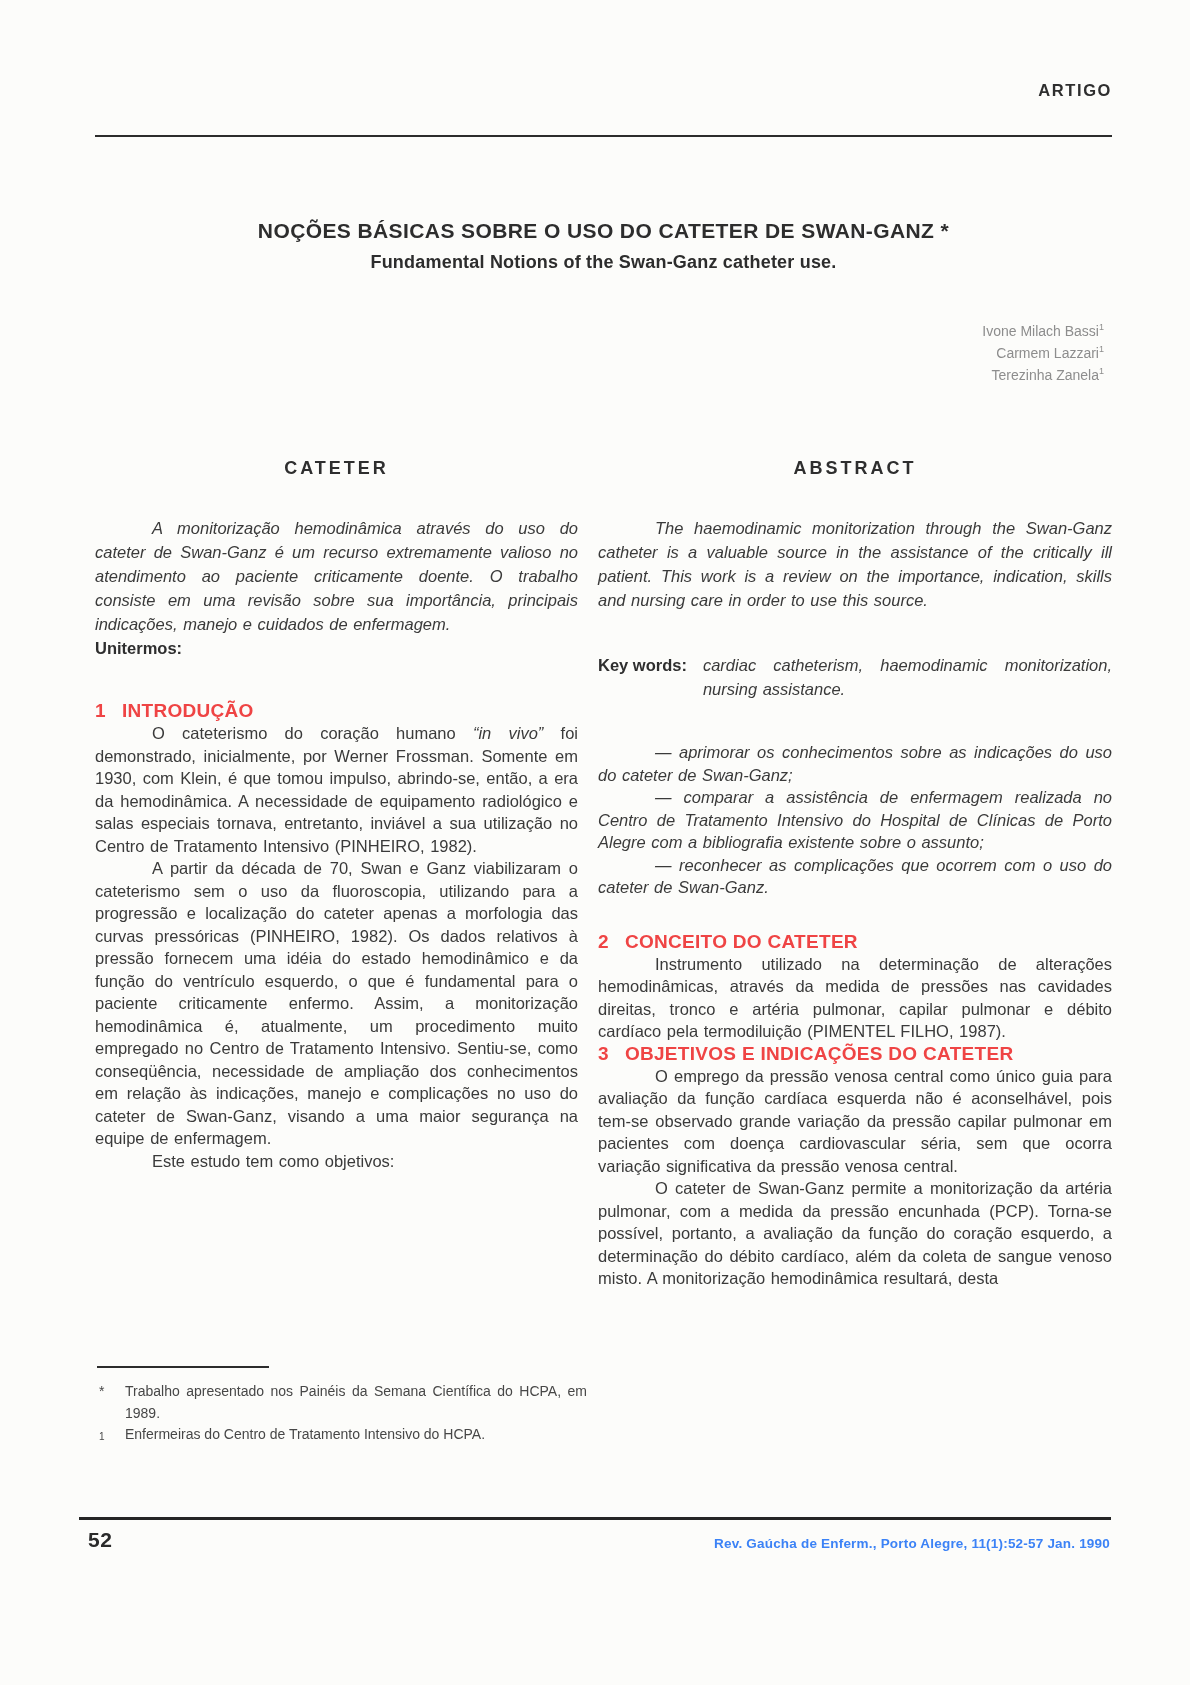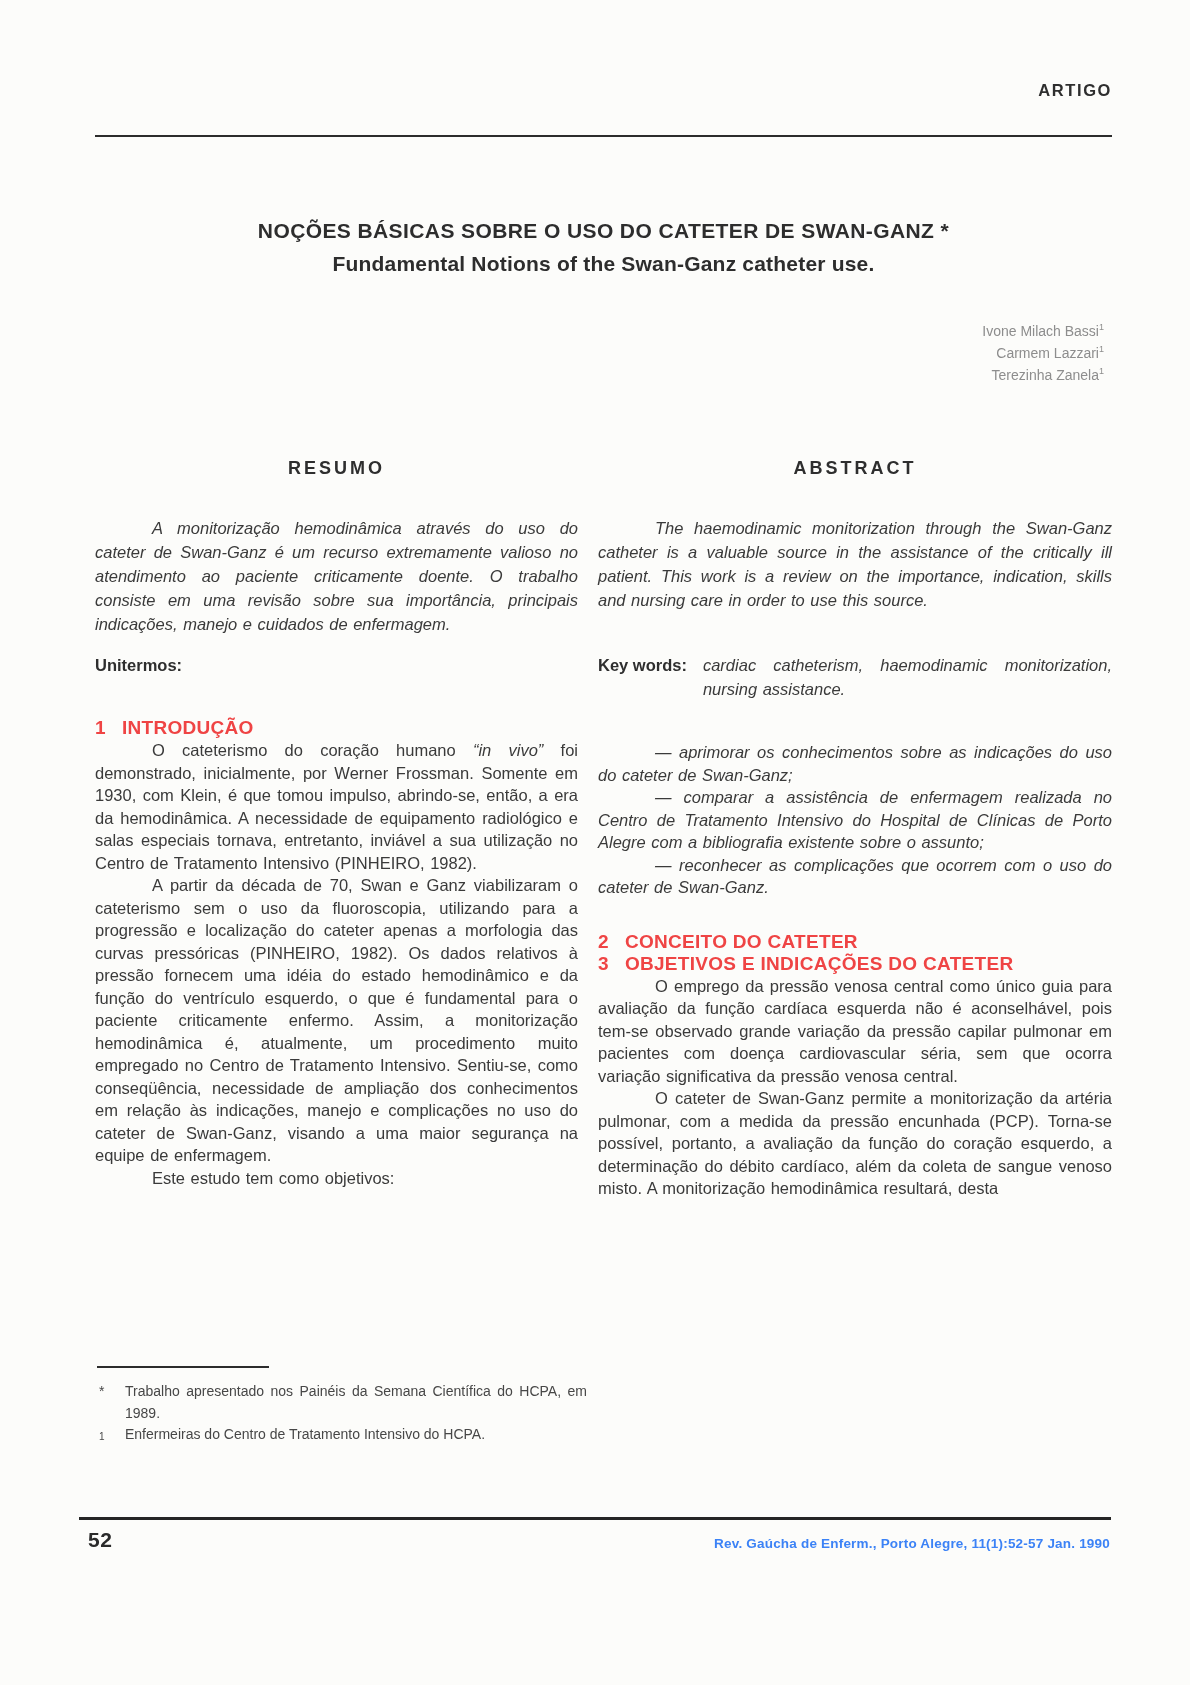--- a/index.html
+++ b/index.html
@@ -24,7 +24,7 @@
     text-align:center;color:#2d2d2d;
   }
   .title{font-size:21px;font-weight:700;letter-spacing:.4px;}
-  .subtitle{font-size:21px;font-weight:700;margin-top:9px;letter-spacing:.2px;}
+  .subtitle{font-size:18px;font-weight:700;margin-top:9px;letter-spacing:.2px;}
   .authors{
     position:absolute;top:320px;right:86px;
     text-align:right;font-size:14px;line-height:22px;color:#8d8d8d;

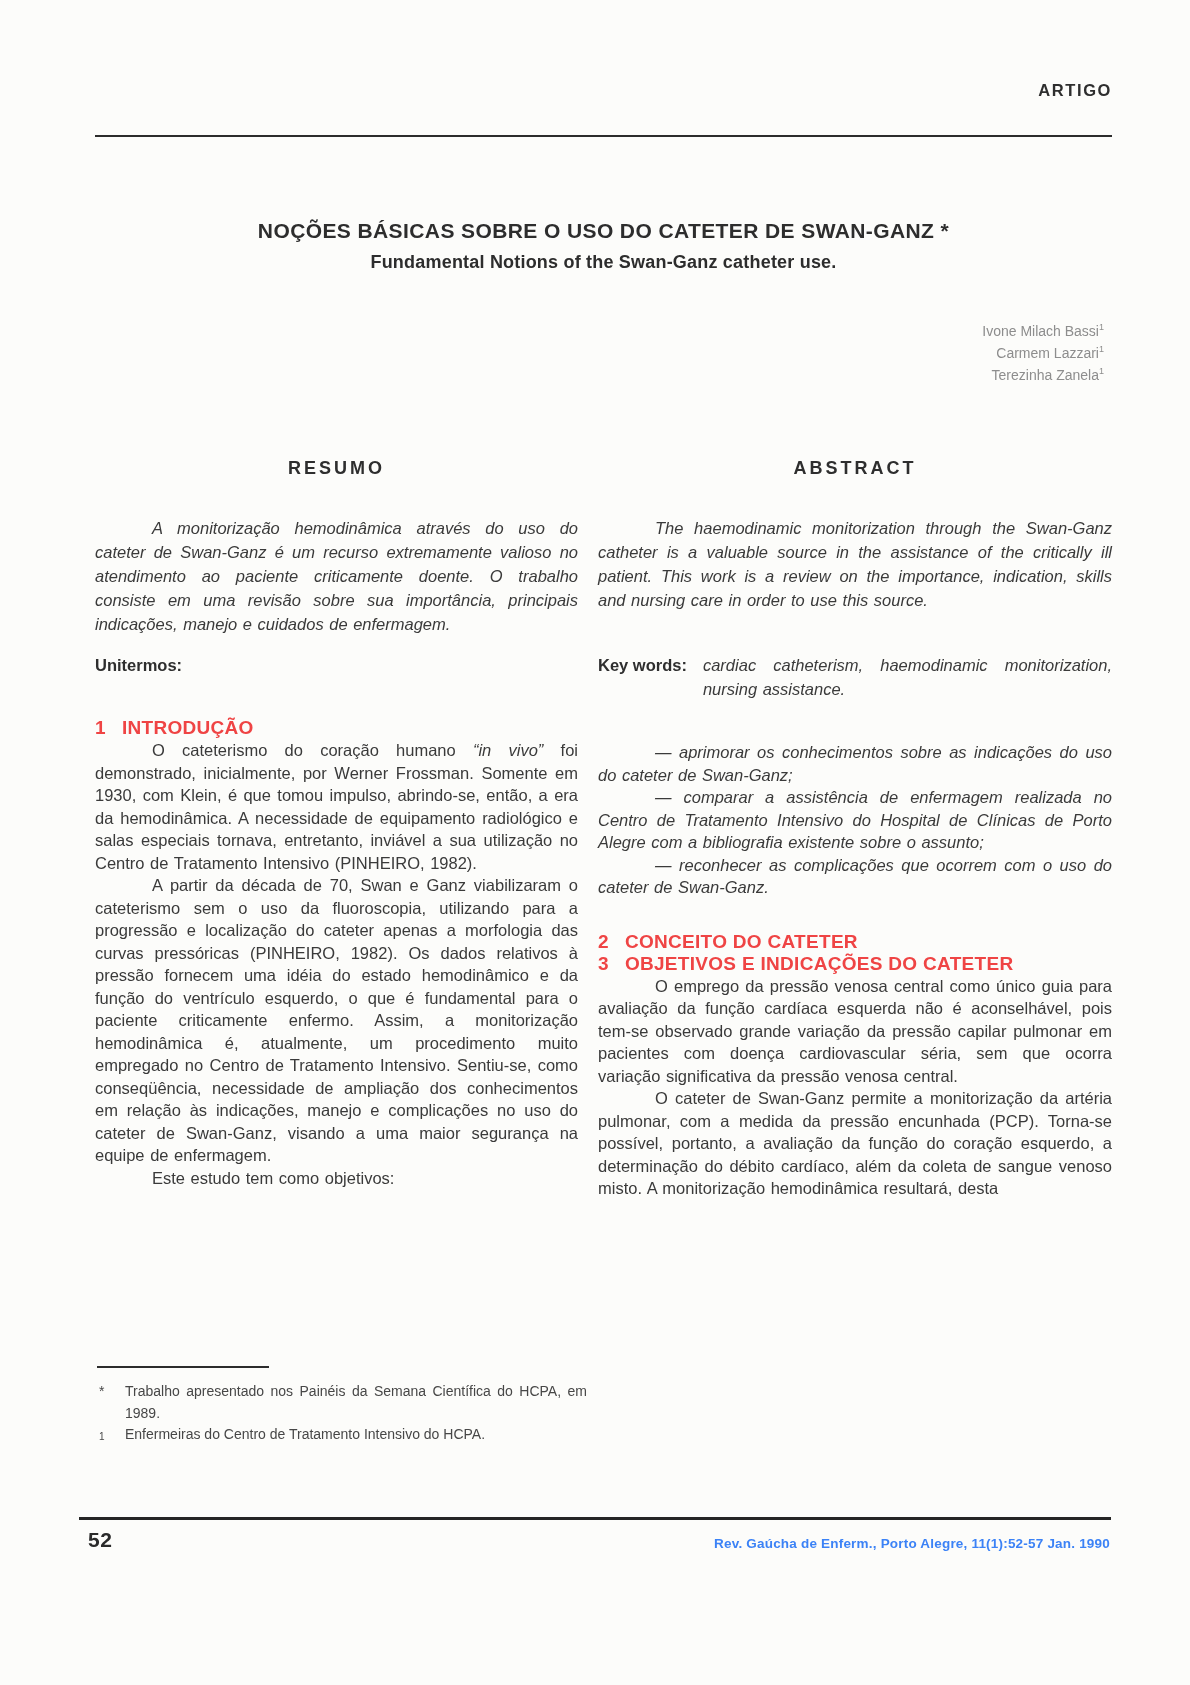--- a/index.html
+++ b/index.html
@@ -107,7 +107,7 @@
   <div class="columns">
 
     <div class="col col-left">
-      <div class="center-heading">RESUMO</div>
+      <div class="center-heading">CATETER</div>
       <p class="italic-body indent">A monitorização hemodinâmica através do uso do cateter de Swan-Ganz é um recurso extremamente valioso no atendimento ao paciente criticamente doente. O trabalho consiste em uma revisão sobre sua importância, principais indicações, manejo e cuidados de enfermagem.</p>
       <div class="kw">
         <span class="kw-label">Unitermos:</span>

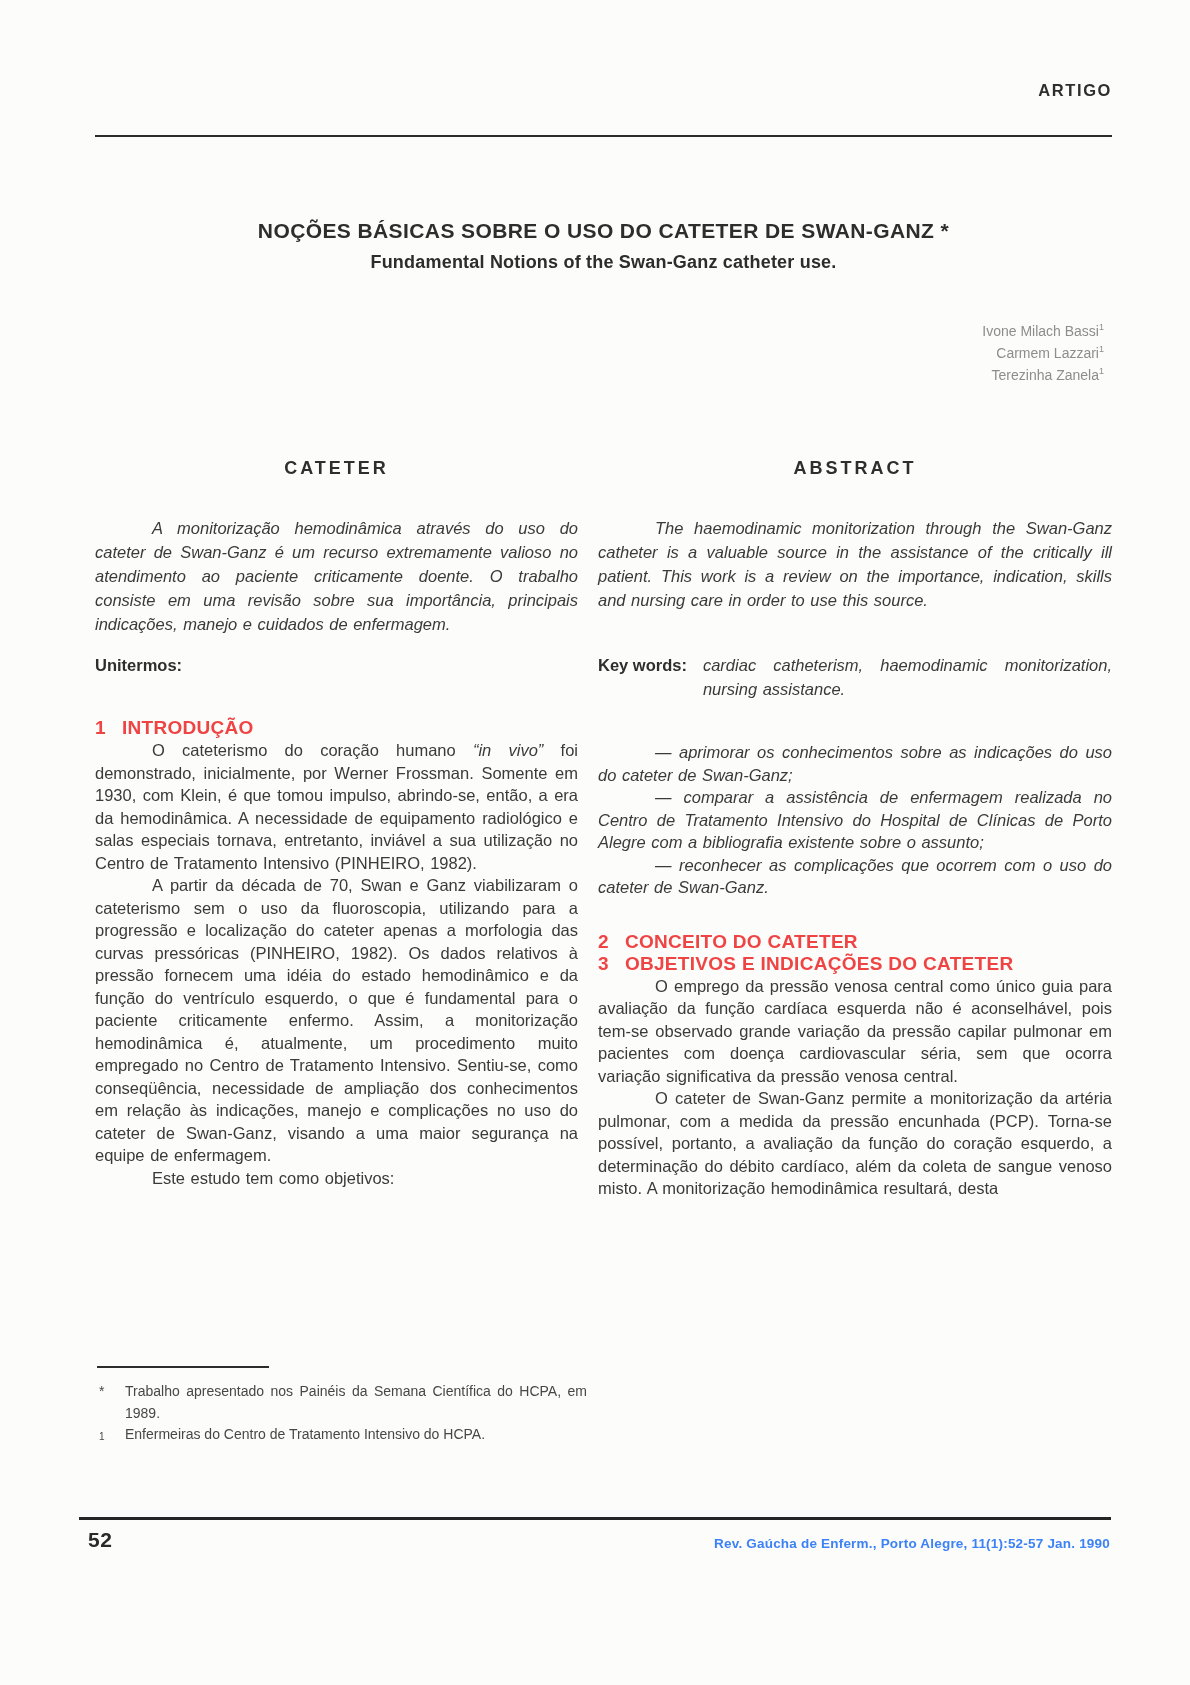--- a/index.html
+++ b/index.html
@@ -48,7 +48,7 @@
   }
   .indent{text-indent:57px;}
   .mt22{margin-top:22px;}
-  .kw{display:flex;font-size:16.5px;line-height:24px;margin-top:17px;}
+  .kw{display:flex;font-size:16.5px;line-height:24px;}
   .col-right .kw{margin-top:41px;}
   .kw-label{font-weight:700;color:#2e2e2e;flex:0 0 auto;margin-right:16px;white-space:nowrap;}
   .kw-text{font-style:italic;text-align:justify;word-spacing:1px;}

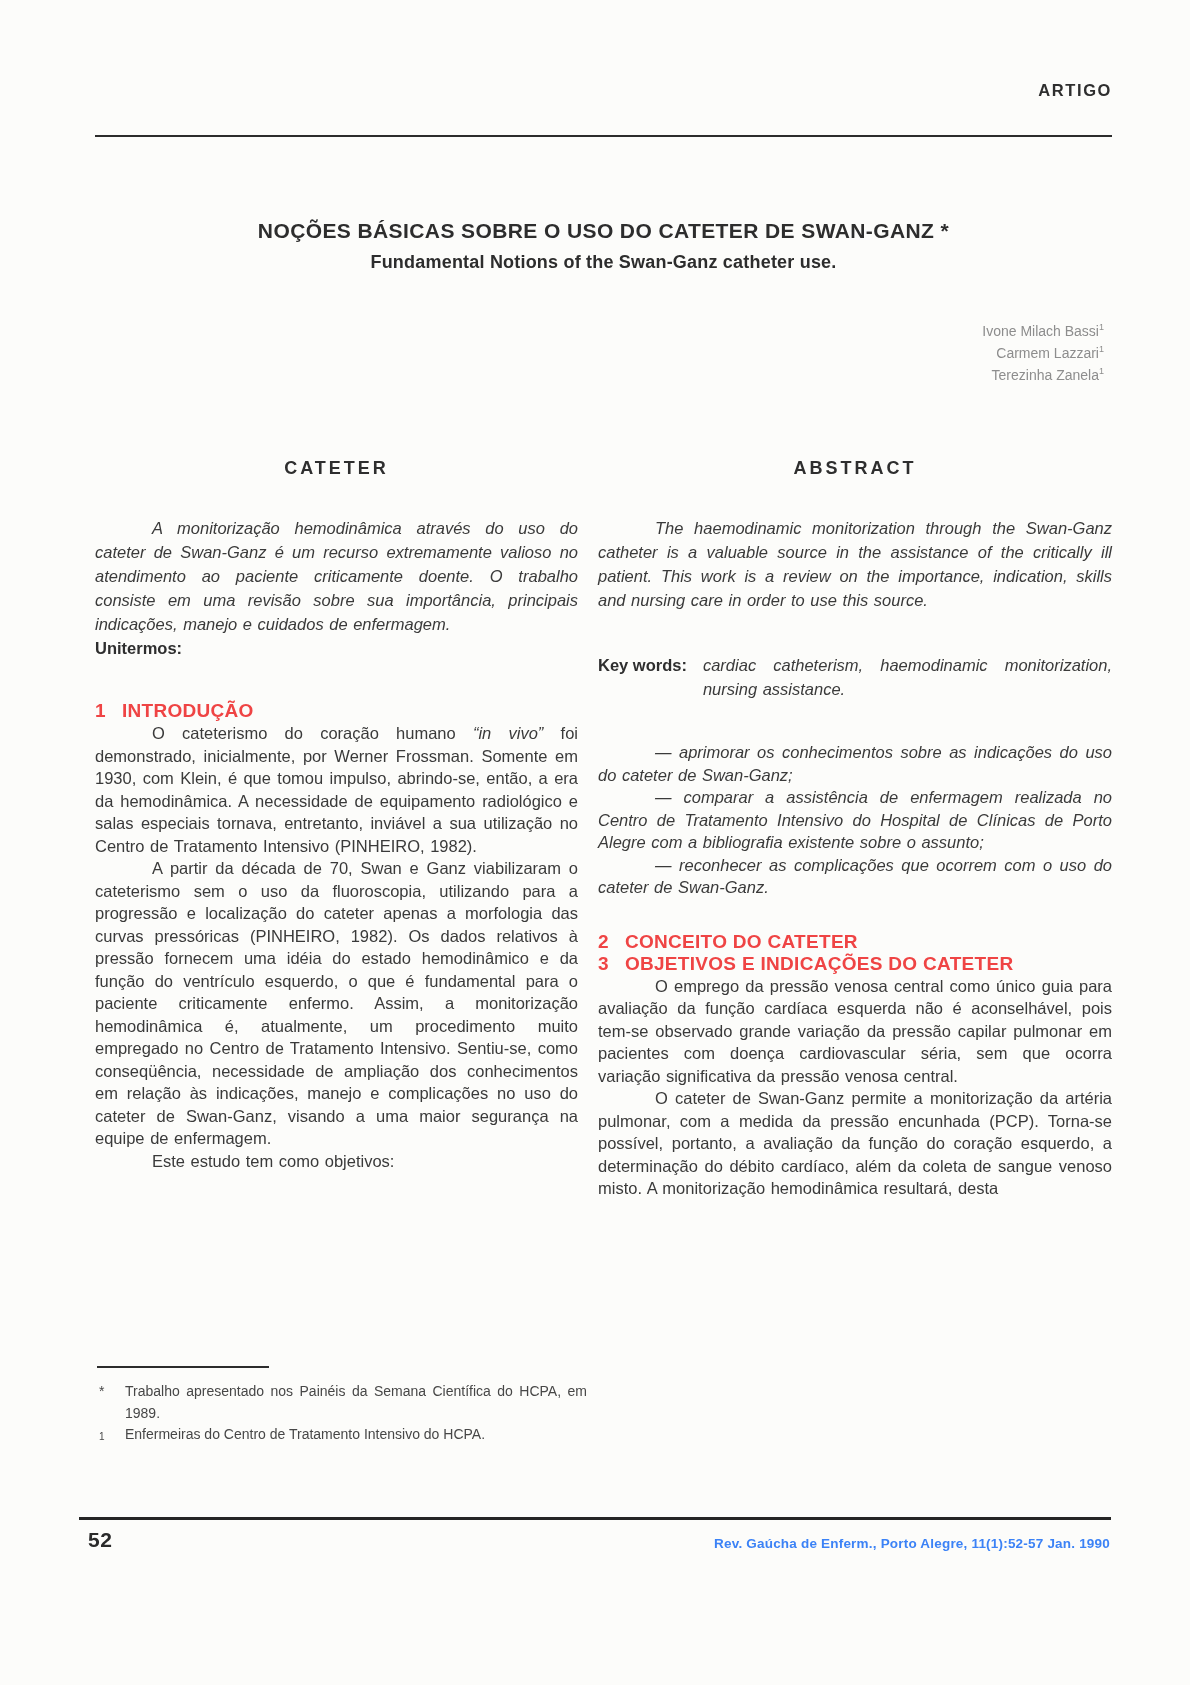--- a/index.html
+++ b/index.html
@@ -138,6 +138,7 @@
       <div class="sec-heading mt-sec2">
         <span class="sec-num">2</span><span>CONCEITO DO CATETER</span>
       </div>
+      <p class="body indent mt22">Instrumento utilizado na determinação de alterações hemodinâmicas, através da medida de pressões nas cavidades direitas, tronco e artéria pulmonar, capilar pulmonar e débito cardíaco pela termodiluição (PIMENTEL FILHO, 1987).</p>
 
       <div class="sec-heading mt-sec3">
         <span class="sec-num">3</span><span>OBJETIVOS E INDICAÇÕES DO CATETER</span>

